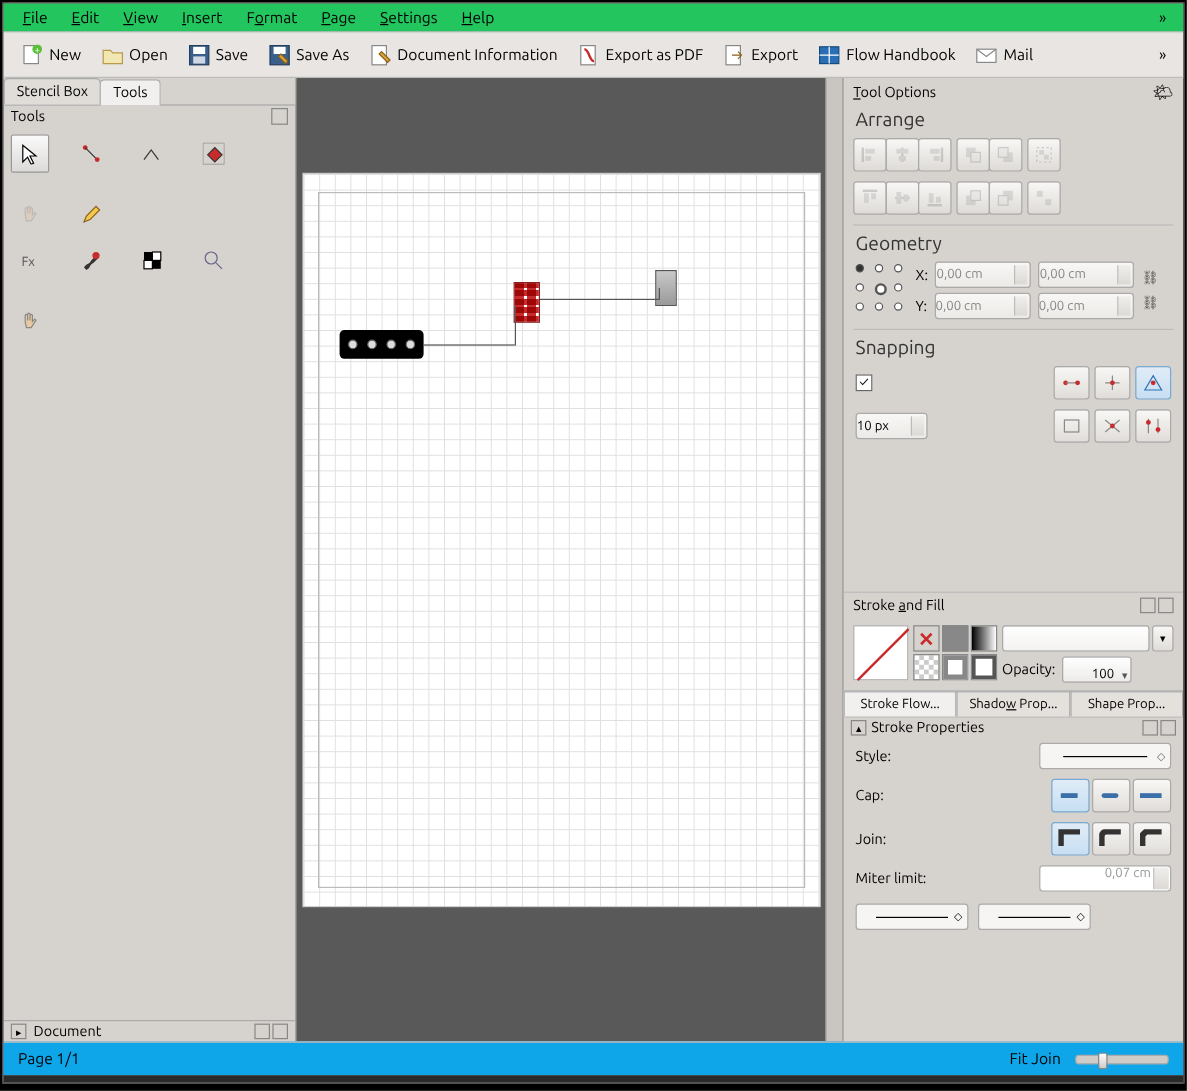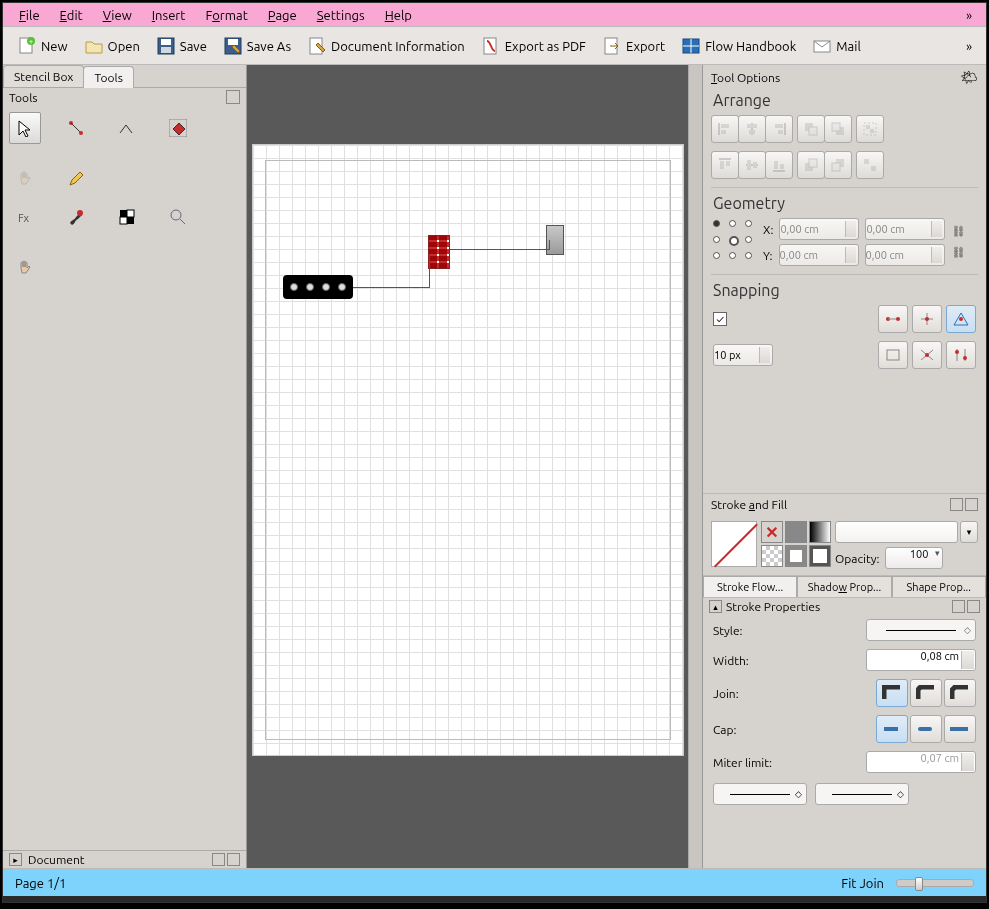--- a/index.html
+++ b/index.html
@@ -7,7 +7,7 @@
 .window { width: 985px; height: 901px; margin: 2px; background: #d6d2ce; display: flex; flex-direction: column; border: 1px solid #333; }
 
 
-.menubar { display: flex; background: #f9a8d4; border-bottom: 1px solid #bbb; padding: 2px 6px; font-size: 13px; height: 24px; align-items: center; }
+.menubar { display: flex; background: #22c55e; border-bottom: 1px solid #bbb; padding: 2px 6px; font-size: 13px; height: 24px; align-items: center; }
 .menubar .menu-item { padding: 2px 10px; cursor: default; }
 .menubar .menu-item u { text-decoration: underline; }
 .menubar .overflow { margin-left: auto; padding: 0 8px; }

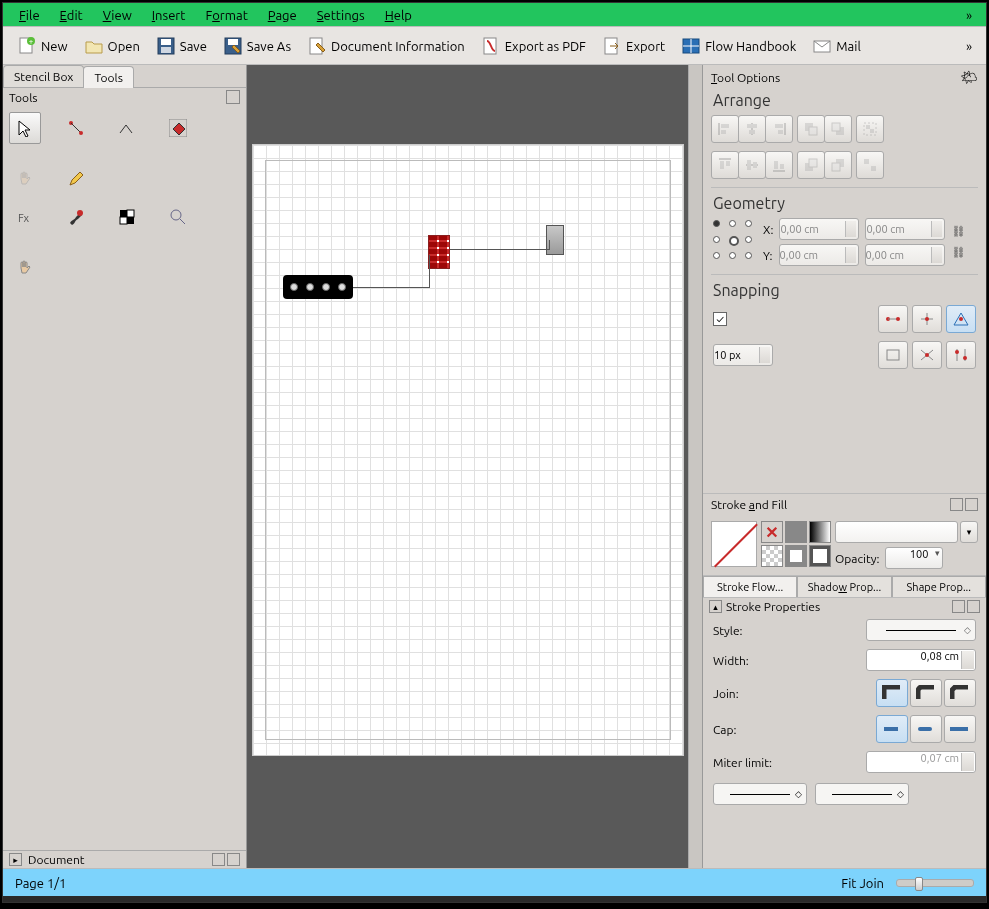--- a/index.html
+++ b/index.html
@@ -92,7 +92,7 @@
 .sw.bord { background:#fff; box-shadow: inset 0 0 0 4px #888; }
 .color-bar { flex:1; height:22px; border:1px solid #aaa; background:linear-gradient(#fff,#f3f2f0); border-radius: 3px; }
 .opacity-row { display:flex; align-items:center; gap:6px; padding: 0 8px 6px 8px; }
-.combo { width:58px; height:22px; border:1px solid #aaa; background:linear-gradient(#fff,#ecebe9); border-radius:3px; display:flex; align-items:flex-start; justify-content:flex-end; padding:0 14px 0 4px; position:relative; font-size:11px; }
+.combo { width:58px; height:22px; border:1px solid #aaa; background:linear-gradient(#fff,#ecebe9); border-radius:3px; display:flex; align-items:flex-end; justify-content:flex-end; padding:0 14px 0 4px; position:relative; font-size:11px; }
 .combo::after{ content:'▾'; position:absolute; right:3px; font-size:9px; color:#555;}
 
 .tab-row2 { display:flex; background:#d6d2ce; border-top:1px solid #bbb; border-bottom:1px solid #bbb; }

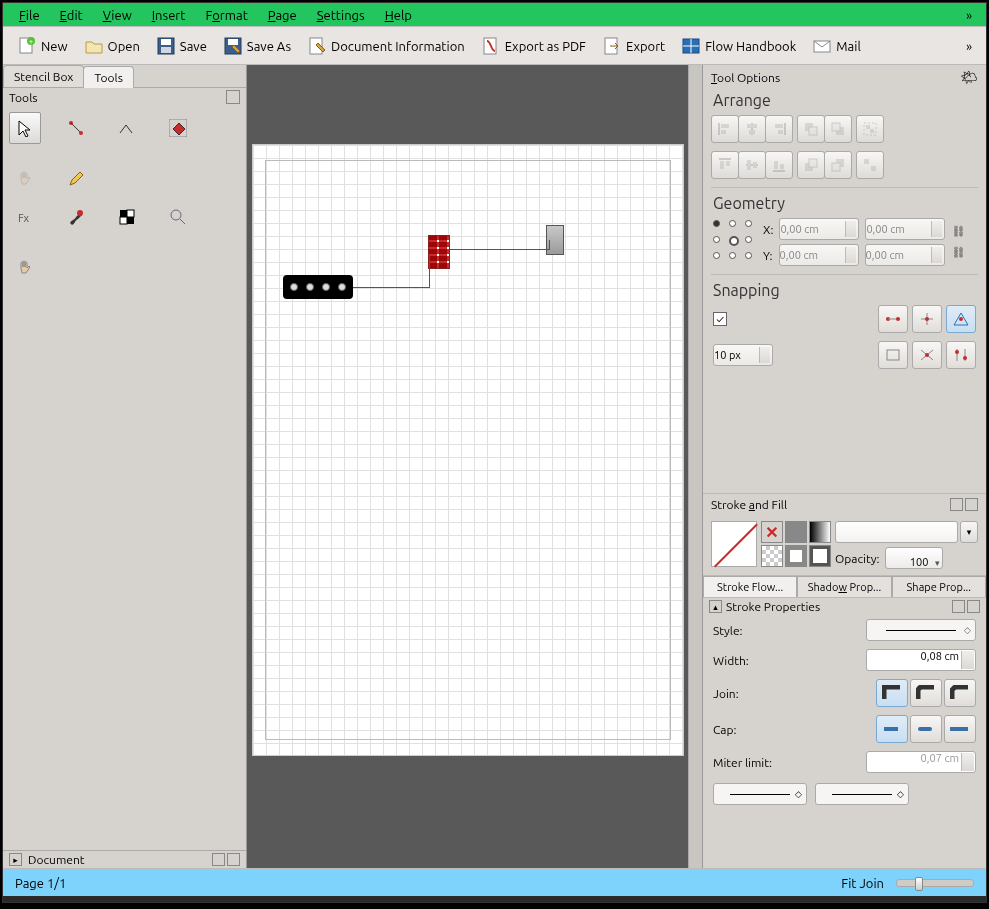--- a/index.html
+++ b/index.html
@@ -614,10 +614,6 @@
           </div>
       </div>
       <div class="prop-row">
-        <span>Width:</span>
-        <div class="wide-input"><span>0,08 cm</span></div>
-      </div>
-      <div class="prop-row">
         <span>Join:</span>
         <div class="cap-row">
           <div class="cap-btn active">

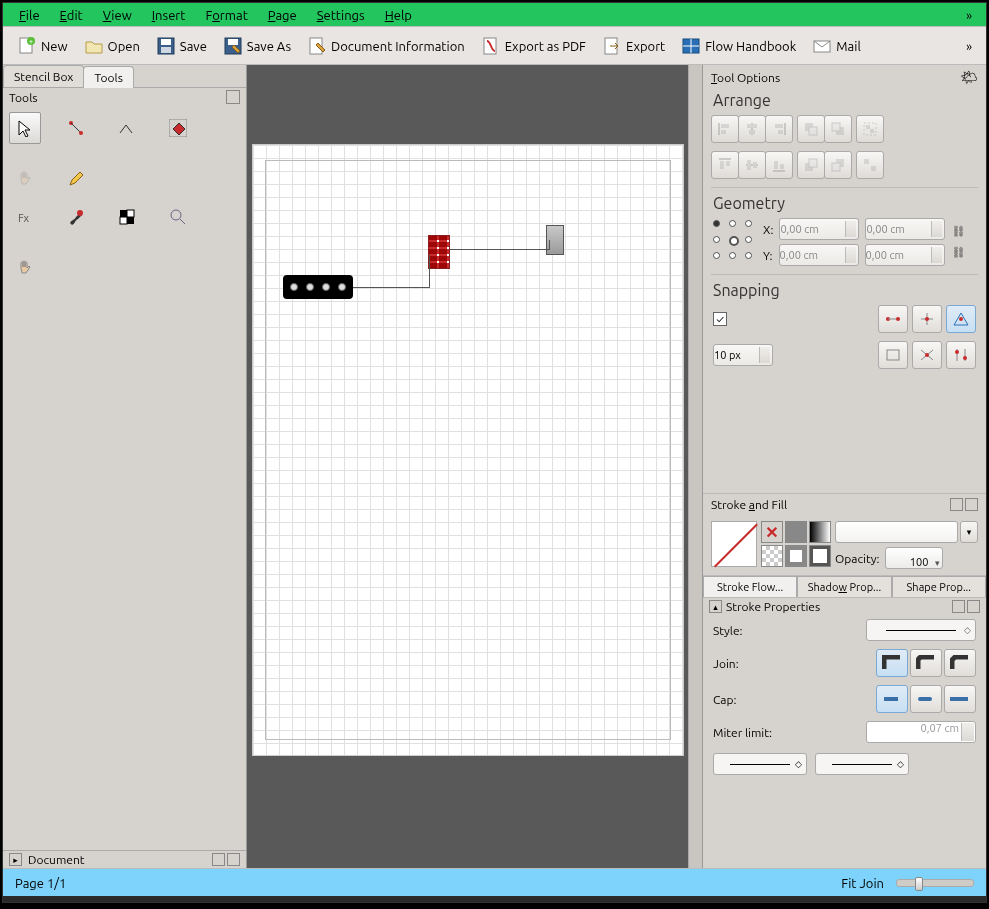--- a/index.html
+++ b/index.html
@@ -614,6 +614,26 @@
           </div>
       </div>
       <div class="prop-row">
+        <span>Cap:</span>
+        <div class="cap-row">
+          <div class="cap-btn active">
+              <svg width="20" height="12">
+                <rect x="2" y="4" width="14" height="4" fill="#3a6fa8"></rect>
+              </svg>
+            </div>
+          <div class="cap-btn">
+              <svg width="20" height="12">
+                <rect x="2" y="4" width="14" height="4" rx="2" fill="#3a6fa8"></rect>
+              </svg>
+            </div>
+          <div class="cap-btn">
+              <svg width="20" height="12">
+                <rect x="0" y="4" width="18" height="4" fill="#3a6fa8"></rect>
+              </svg>
+            </div>
+        </div>
+      </div>
+      <div class="prop-row">
         <span>Join:</span>
         <div class="cap-row">
           <div class="cap-btn active">
@@ -629,26 +649,6 @@
           <div class="cap-btn">
               <svg width="20" height="16">
                 <path d="M2 14V5L5 2H18" fill="none" stroke="#333" stroke-width="5"></path>
-              </svg>
-            </div>
-        </div>
-      </div>
-      <div class="prop-row">
-        <span>Cap:</span>
-        <div class="cap-row">
-          <div class="cap-btn active">
-              <svg width="20" height="12">
-                <rect x="2" y="4" width="14" height="4" fill="#3a6fa8"></rect>
-              </svg>
-            </div>
-          <div class="cap-btn">
-              <svg width="20" height="12">
-                <rect x="2" y="4" width="14" height="4" rx="2" fill="#3a6fa8"></rect>
-              </svg>
-            </div>
-          <div class="cap-btn">
-              <svg width="20" height="12">
-                <rect x="0" y="4" width="18" height="4" fill="#3a6fa8"></rect>
               </svg>
             </div>
         </div>

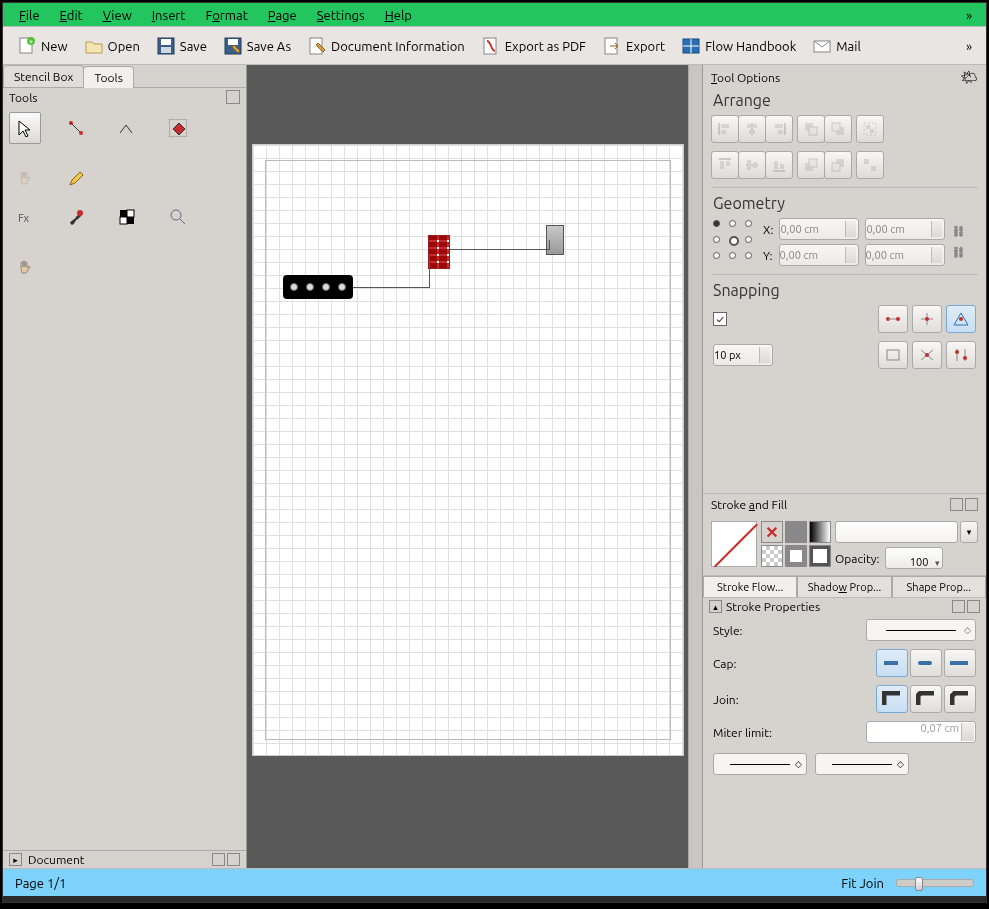--- a/index.html
+++ b/index.html
@@ -125,7 +125,7 @@
 .dock-bottom-left .icons div{ width:13px; height:13px; border:1px solid #888;}
 
 
-.statusbar { height: 28px; background:#7dd3fc; border-top:1px solid #bbb; display:flex; align-items:center; padding: 0 12px; font-size:13px;}
+.statusbar { height: 28px; background:#0ea5e9; border-top:1px solid #bbb; display:flex; align-items:center; padding: 0 12px; font-size:13px;}
 .statusbar .right { margin-left:auto; display:flex; align-items:center; gap:12px;}
 .zoom-slider { width:78px; height:8px; background:#cfccc8; border:1px solid #aaa; border-radius:3px; position:relative;}
 .zoom-slider .thumb{ position:absolute; left:18px; top:-3px; width:8px; height:14px; background:linear-gradient(#fff,#ccc); border:1px solid #888; border-radius:2px;}

